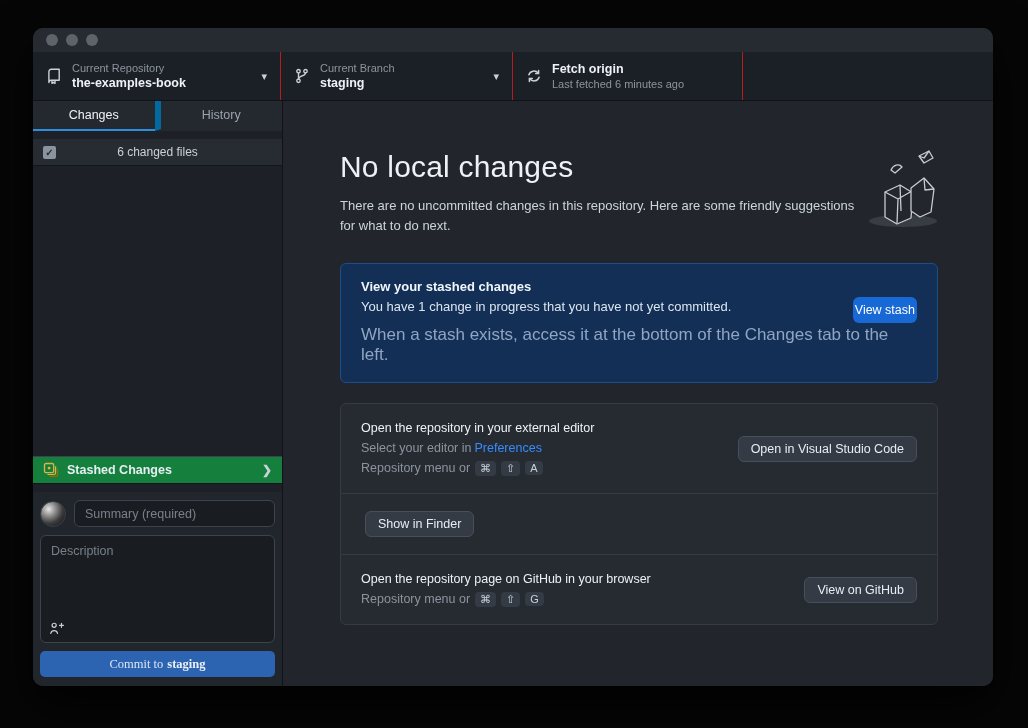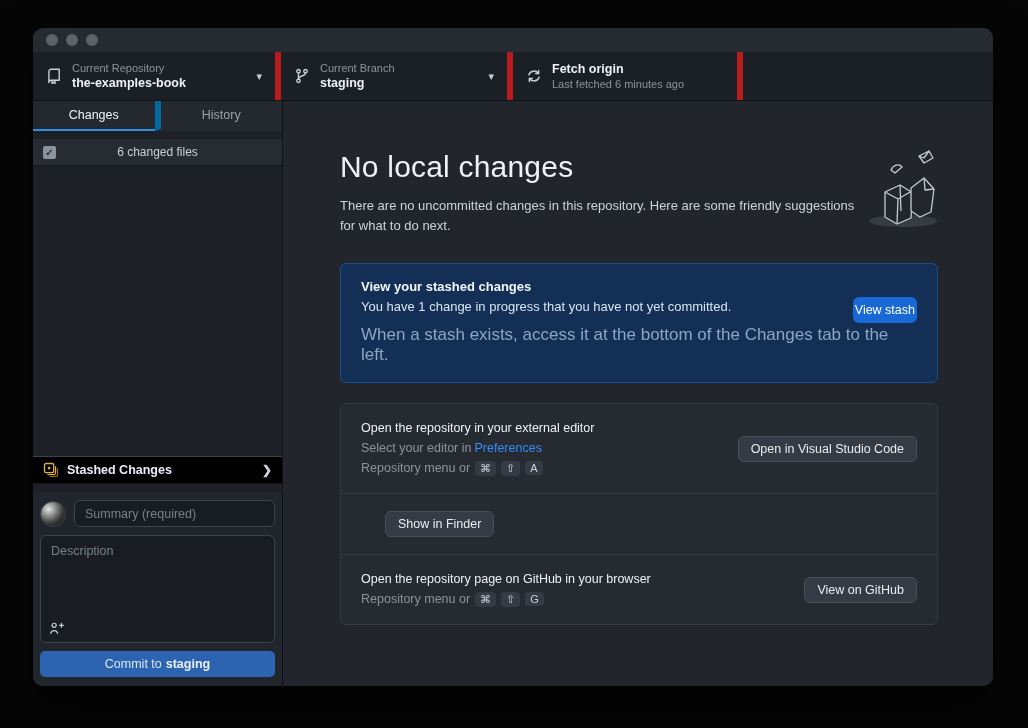--- a/index.html
+++ b/index.html
@@ -21,7 +21,7 @@
   .traffic { width:12px; height:12px; border-radius:50%; background:#5d626b; }
   
   .toolbar { height:49px; background:#1b2026; display:flex; border-bottom:1px solid #0f1216; flex:none; }
-  .tool-section { display:flex; align-items:center; padding:0 13px; border-right:6px solid #b91c1c; }
+  .tool-section { display:flex; align-items:center; padding:0 13px; border-right:1px solid #b91c1c; }
   .tool-section.repo { width:248px; }
   .tool-section.branch { width:232px; }
   .tool-section.fetch { width:230px; }

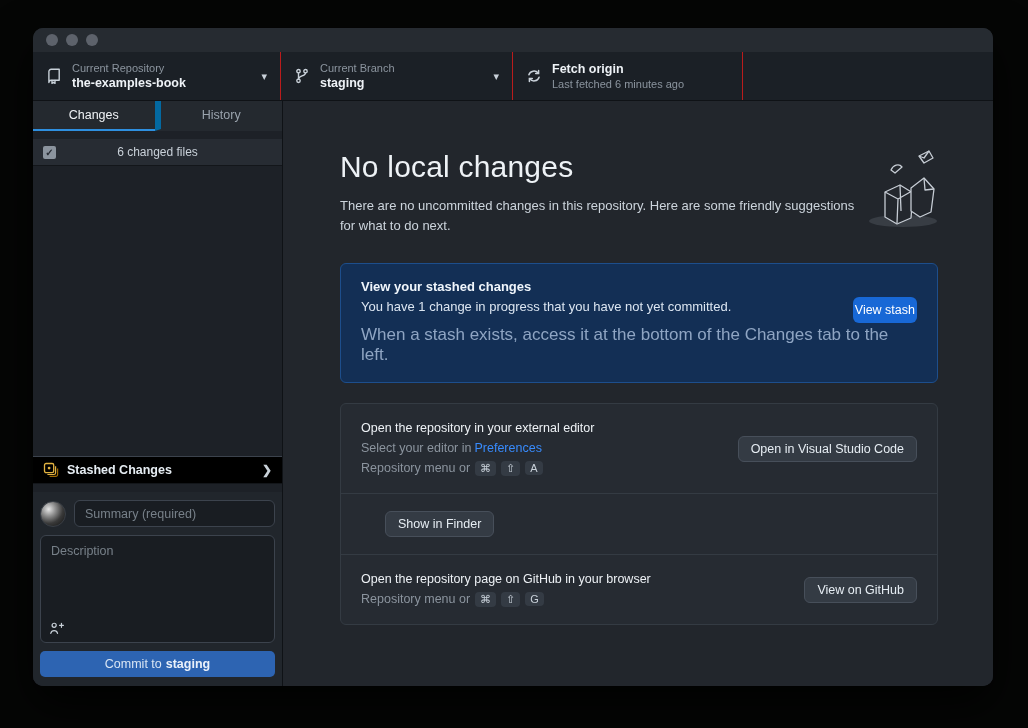--- a/index.html
+++ b/index.html
@@ -85,7 +85,7 @@
   .link { color:#388bfd; margin-left:3px; cursor:pointer; }
   .kbd { display:inline-block; background:#343b44; border-radius:4px; padding:1px 5px; min-width:9px; text-align:center;
     font-size:11px; color:#c9d1d9; margin-left:5px; }
-  .sec-btn { margin-left:24px; background:#343b44; border:1px solid #474f5a; border-radius:6px; color:#e6edf3;
+  .sec-btn { margin-left:4px; background:#343b44; border:1px solid #474f5a; border-radius:6px; color:#e6edf3;
     font-size:12.5px; font-family:"Liberation Sans", sans-serif; padding:5px 12px; white-space:nowrap; cursor:pointer; flex:none; }
 </style>
 </head>

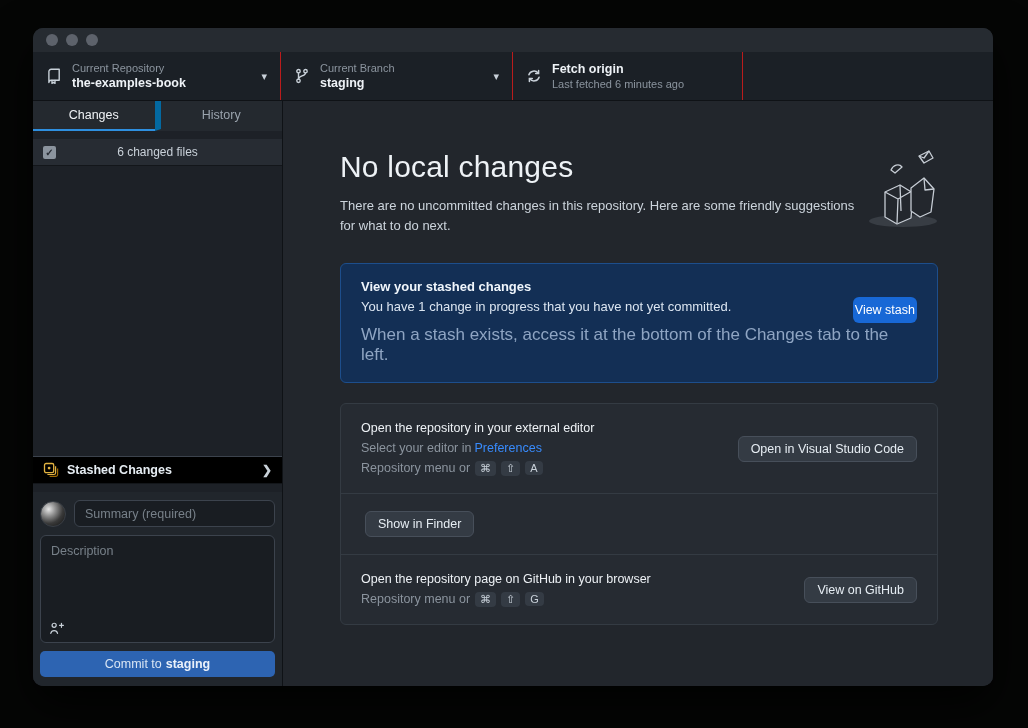--- a/index.html
+++ b/index.html
@@ -43,7 +43,7 @@
   .checkbox::after { content:"✓"; font-size:10px; font-weight:bold; color:#272c33; }
   .changes-header-label { font-size:12px; color:#c9d1d9; }
   .file-list { flex:1; background:#1d2127; }
-  .stash-row { height:28px; background:#000000; border-top:1px solid #3c434d; border-bottom:1px solid #13161a; display:flex; align-items:center; padding:0 10px; gap:8px; flex:none; cursor:pointer; }
+  .stash-row { height:28px; background:#15803d; border-top:1px solid #3c434d; border-bottom:1px solid #13161a; display:flex; align-items:center; padding:0 10px; gap:8px; flex:none; cursor:pointer; }
   .stash-row-label { font-size:12.5px; font-weight:bold; color:#e6edf3; }
   .stash-chevron { margin-left:auto; color:#c9d1d9; font-size:12px; font-weight:bold; }
   .commit-form { background:#21262c; padding:8px 7px 9px 7px; display:flex; flex-direction:column; gap:8px; flex:none; }

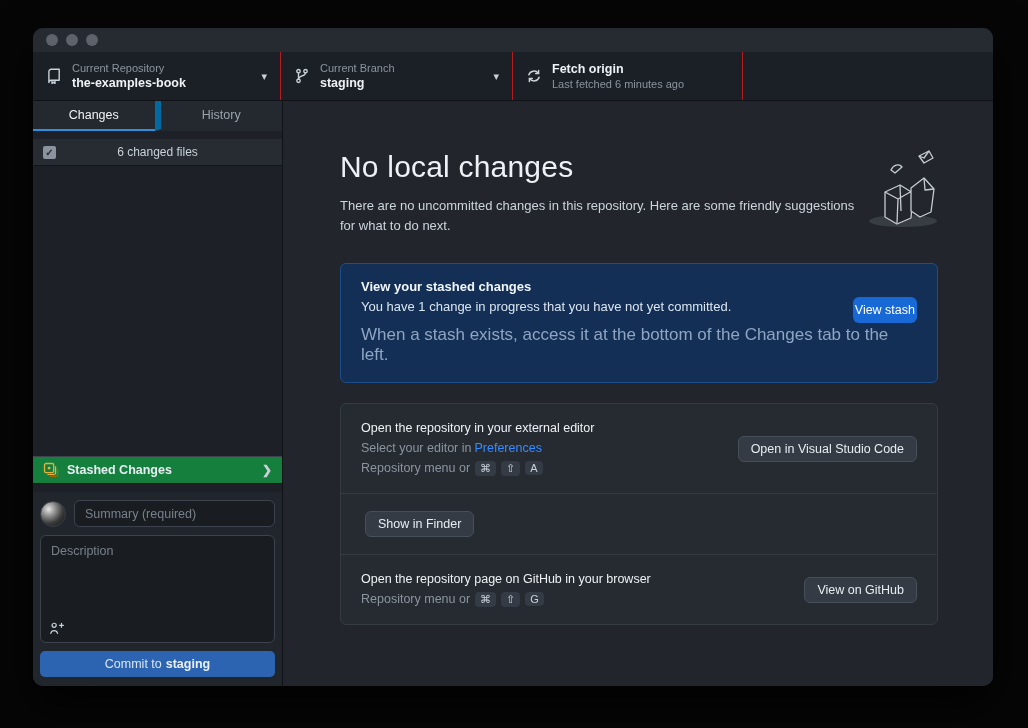--- a/index.html
+++ b/index.html
@@ -61,7 +61,7 @@
   .description-area { width:100%; height:100%; resize:none; padding:8px 10px; }
   .coauthor-icon { position:absolute; left:9px; bottom:7px; color:#c9d1d9; display:flex; cursor:pointer; }
   .commit-btn { height:26px; border:none; border-radius:5px; background:#2d64b2; color:#d9e5f4;
-    font-size:12.5px; font-family:Liberation Sans, sans-serif; display:flex; align-items:center; justify-content:center; cursor:pointer; }
+    font-size:12.5px; font-family:Liberation Serif, serif; display:flex; align-items:center; justify-content:center; cursor:pointer; }
   .commit-btn strong { margin-left:4px; color:#eaf1fa; }
   
   .main { flex:1; background:#22262c; position:relative; padding:49px 55px 0 57px; overflow:hidden; }

